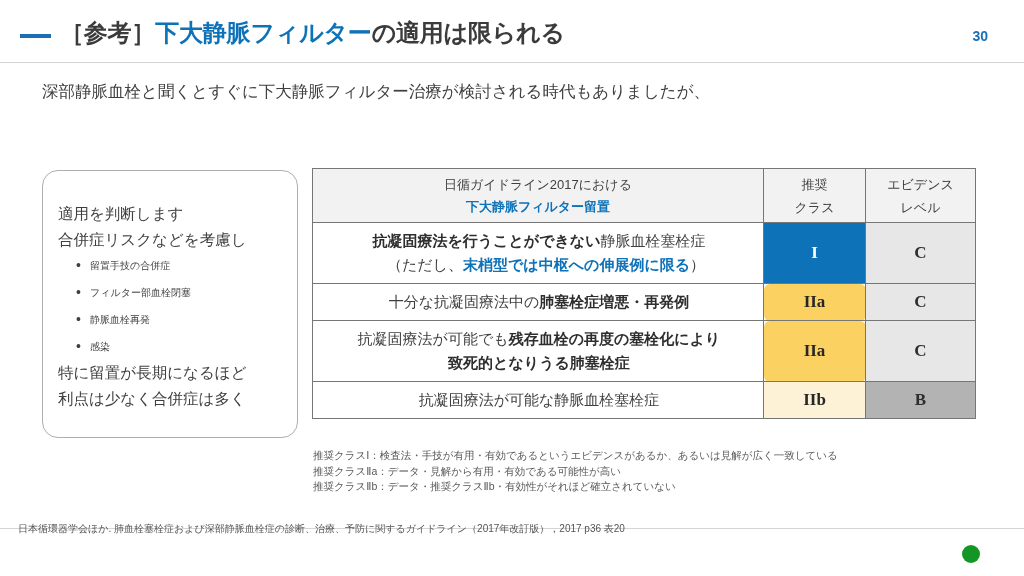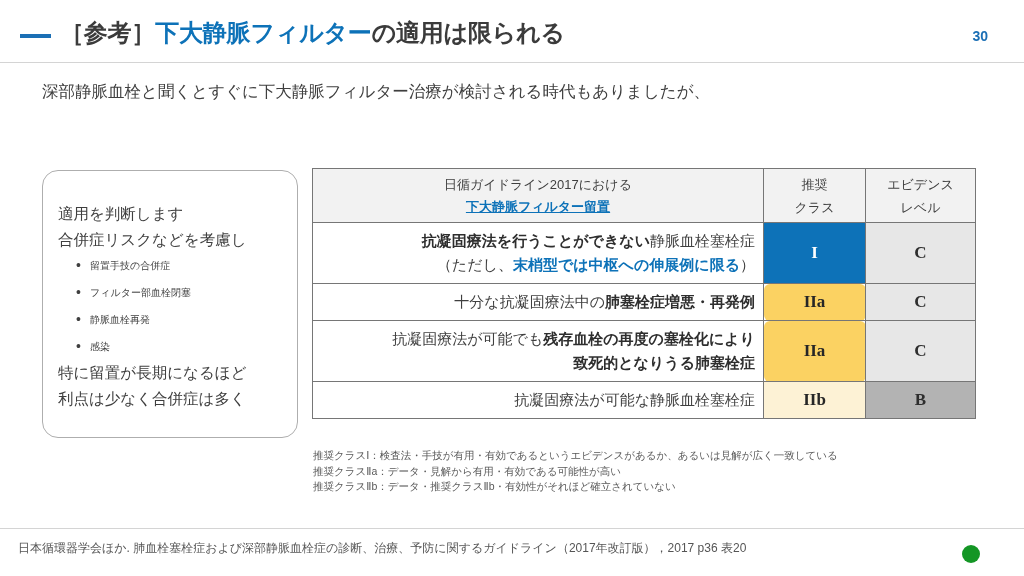--- a/index.html
+++ b/index.html
@@ -137,7 +137,6 @@
     display: block;
     color: #0d72b8;
     font-weight: bold;
-    text-decoration: underline;
   }
   #guideline-table thead th .hdr-2line {
     display: block;

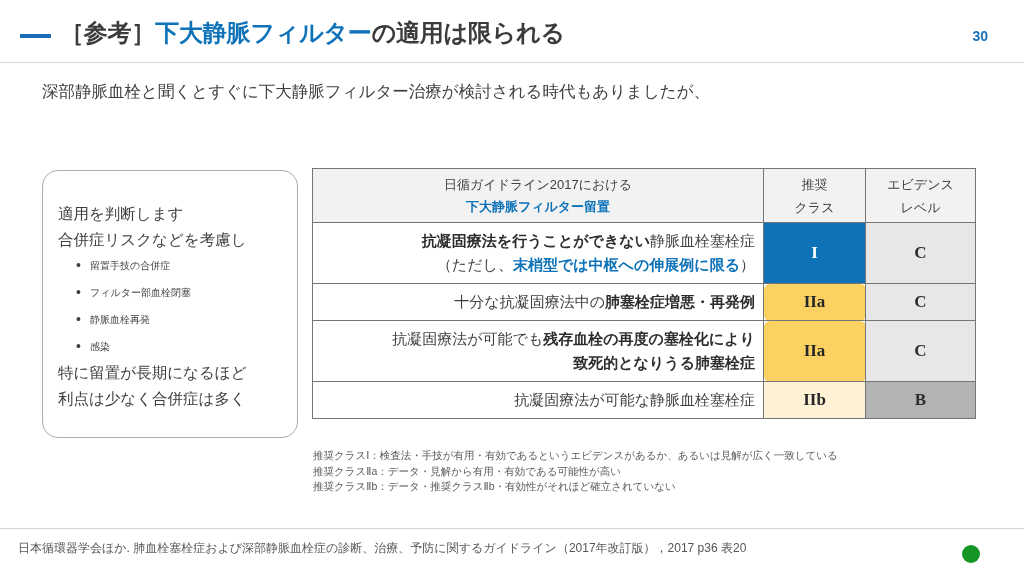--- a/index.html
+++ b/index.html
@@ -149,7 +149,7 @@
     font-size: 15px;
     line-height: 24px;
     color: #3f3f3f;
-    text-align: right;
+    text-align: center;
   }
   #guideline-table td.desc .b  { font-weight: bold; color: #2e2e2e; }
   #guideline-table td.desc .bl { font-weight: bold; color: #0d72b8; }

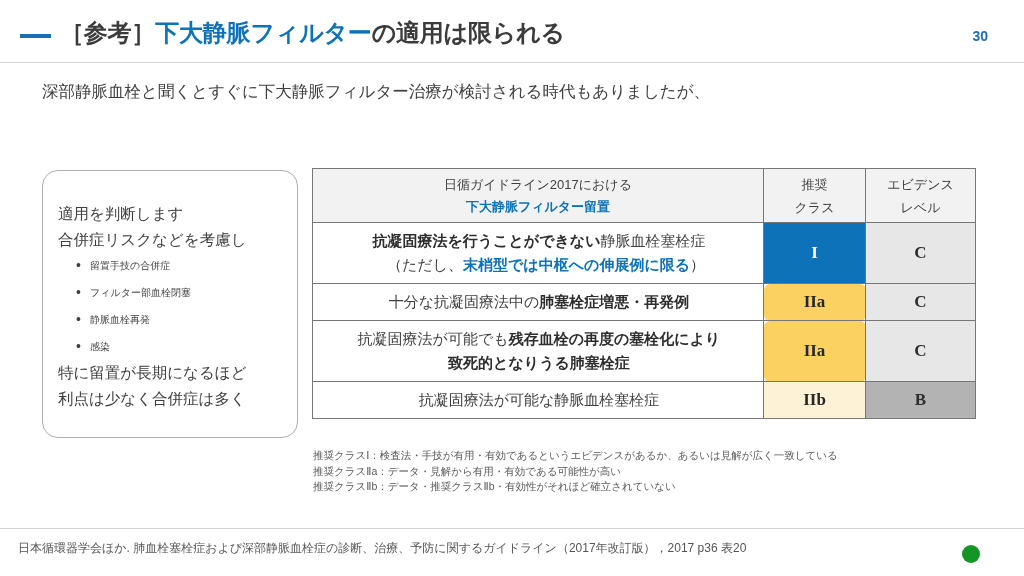--- a/index.html
+++ b/index.html
@@ -196,8 +196,8 @@
   }
   #source-citation {
     position: absolute;
-    left: 18px; top: 541px;
-    font-size: 12px;
+    left: 18px; top: 522px;
+    font-size: 10px;
     line-height: 14px;
     color: #555555;
     white-space: nowrap;

